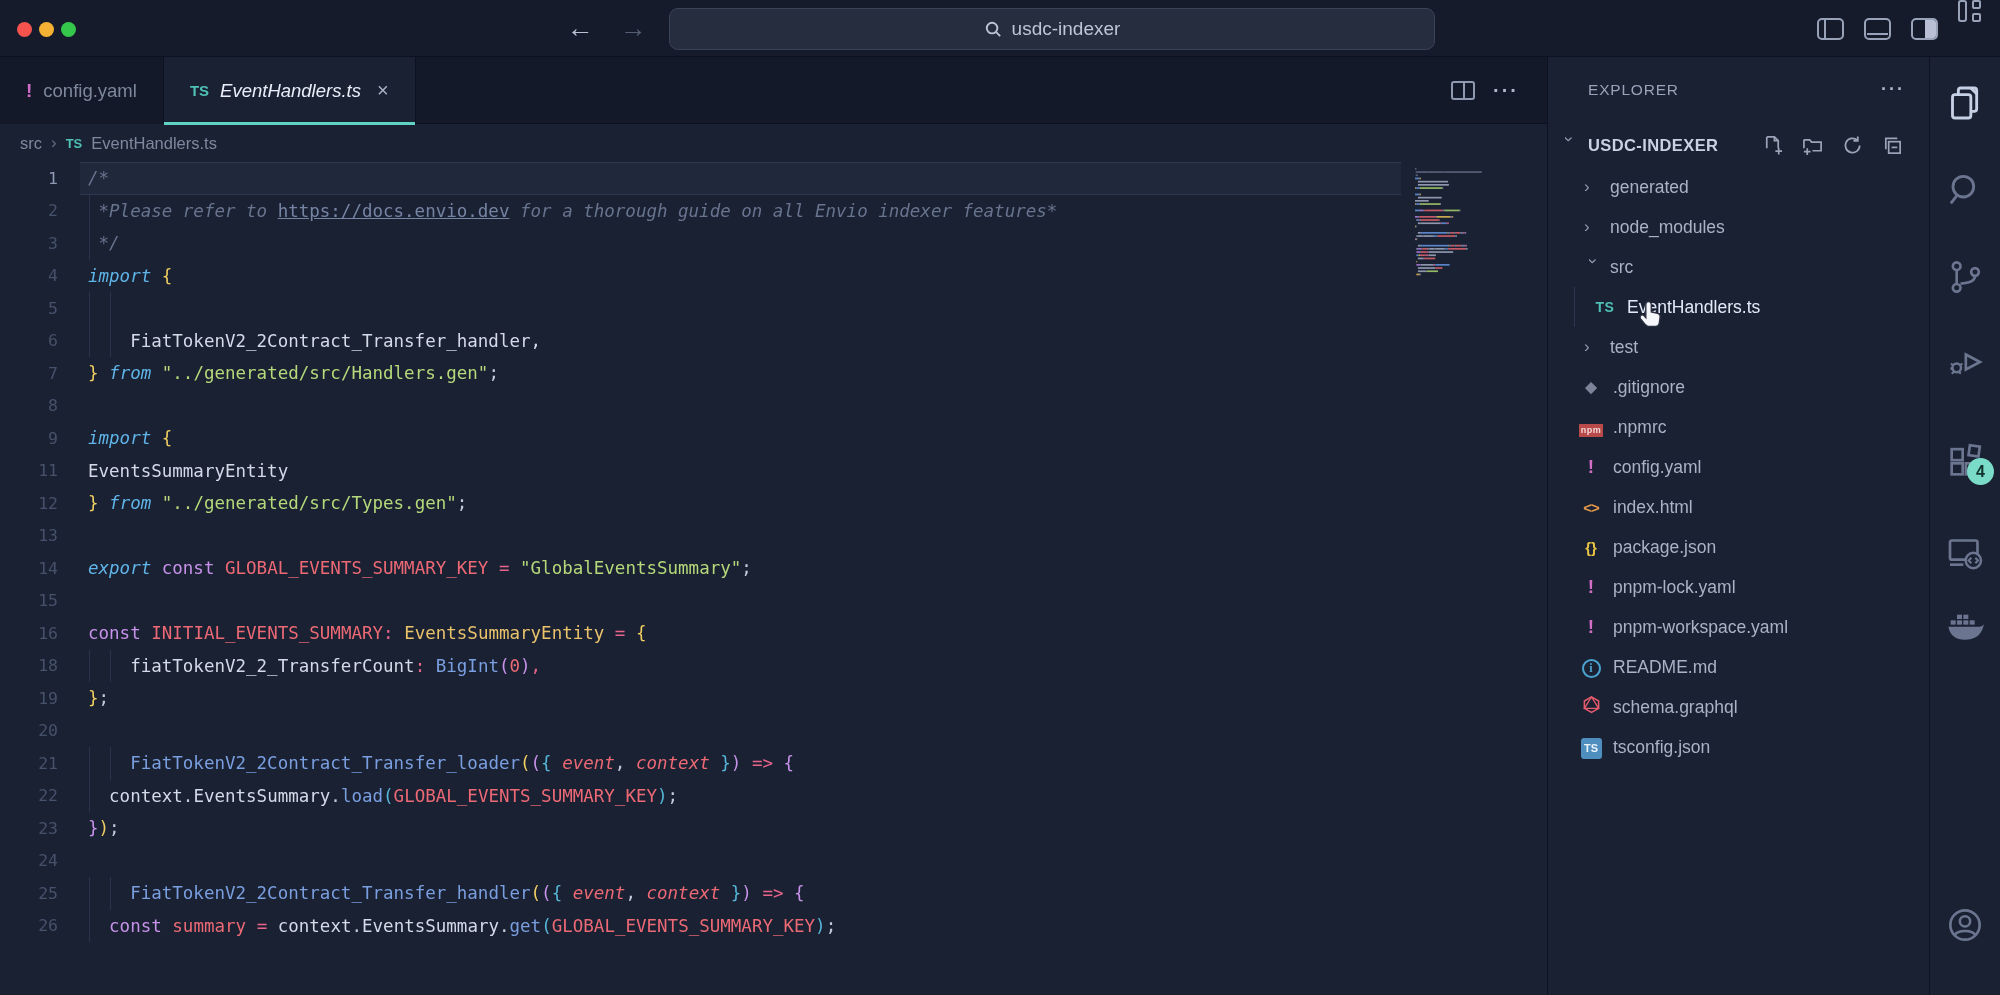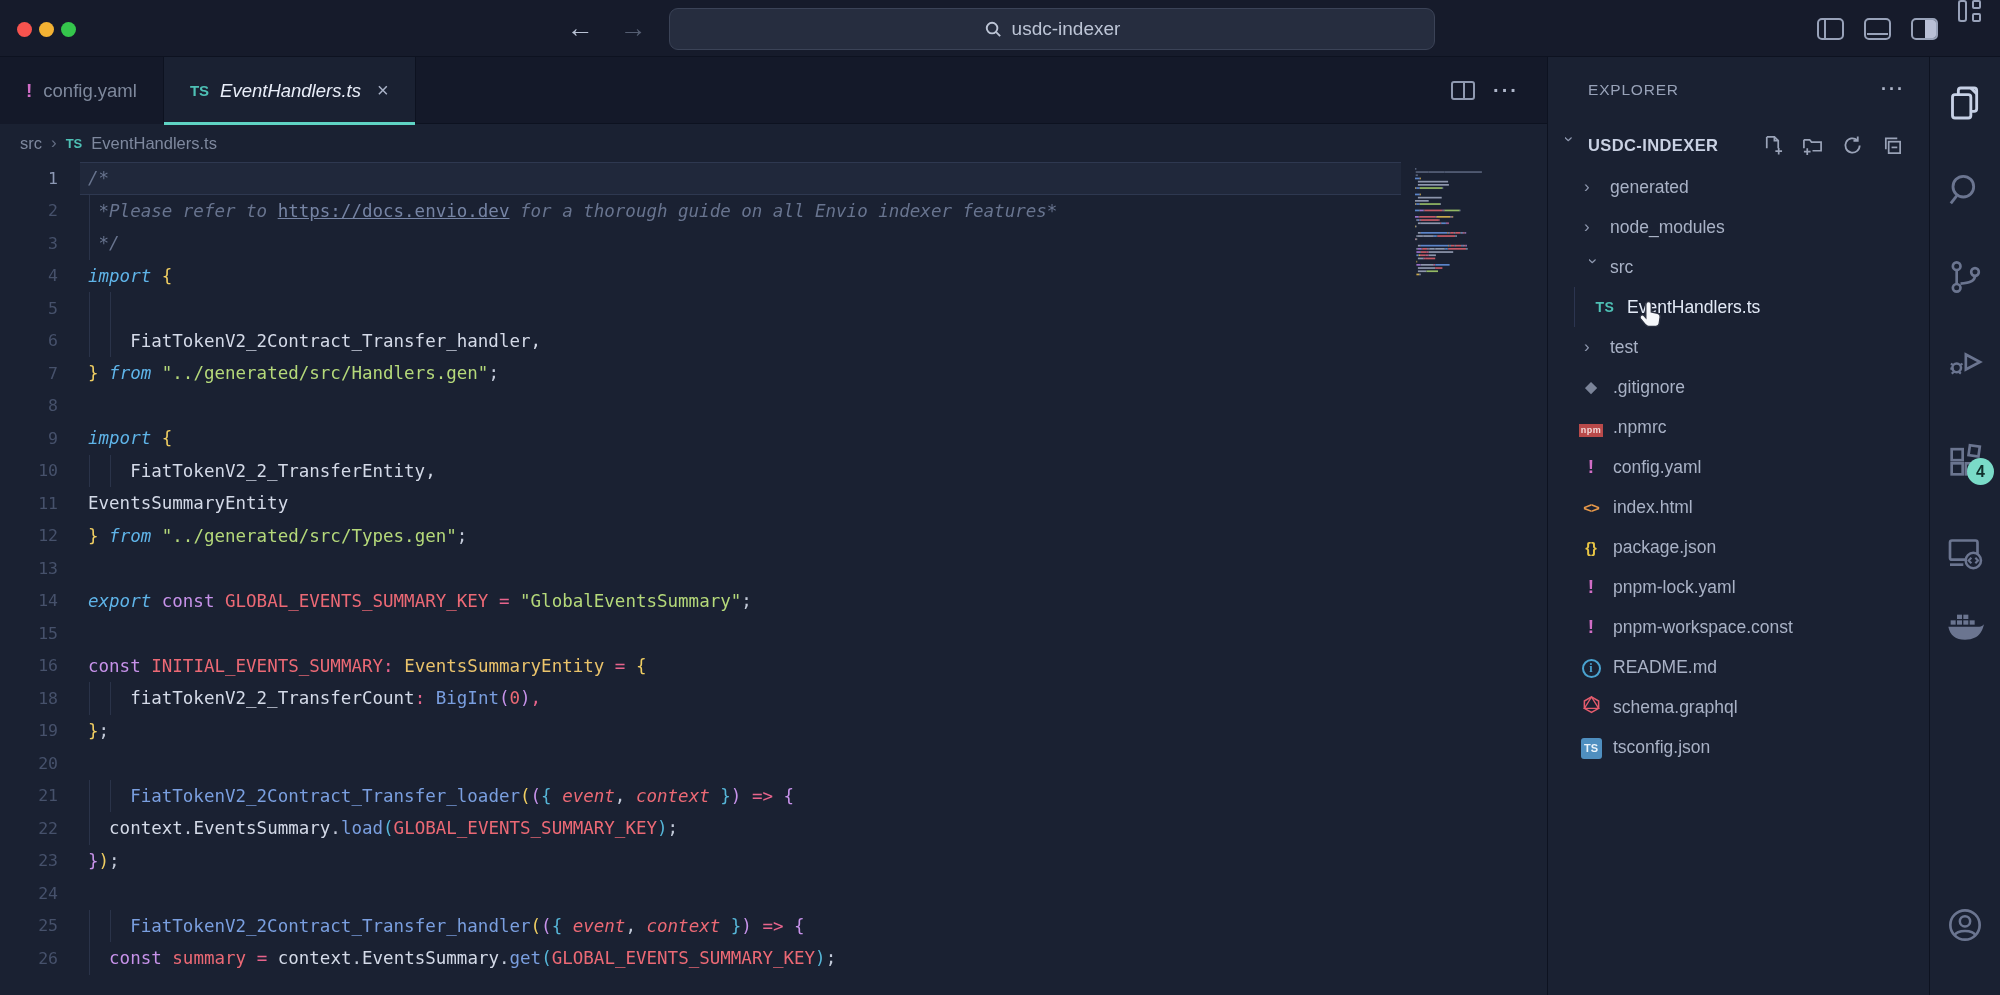--- a/index.html
+++ b/index.html
@@ -177,7 +177,6 @@
             <div class="line"><span class="ln">7</span><span class="lc"><span class="by">}</span><span class="tx"> </span><span class="kw">from</span><span class="tx"> </span><span class="st">"../generated/src/Handlers.gen"</span><span class="pu">;</span></span></div>
             <div class="line"><span class="ln">8</span><span class="lc"></span></div>
             <div class="line"><span class="ln">9</span><span class="lc"><span class="kw">import</span><span class="tx"> </span><span class="by">{</span></span></div>
-            <div class="line"><span class="ln">10</span><span class="lc"><span class="tx">    FiatTokenV2_2_TransferEntity,</span></span><i class="g" style="left: 88.5px;"></i><i class="g" style="left: 109.56px;"></i></div>
             <div class="line"><span class="ln">11</span><span class="lc"><span class="tx">EventsSummaryEntity</span></span></div>
             <div class="line"><span class="ln">12</span><span class="lc"><span class="by">}</span><span class="tx"> </span><span class="kw">from</span><span class="tx"> </span><span class="st">"../generated/src/Types.gen"</span><span class="pu">;</span></span></div>
             <div class="line"><span class="ln">13</span><span class="lc"></span></div>

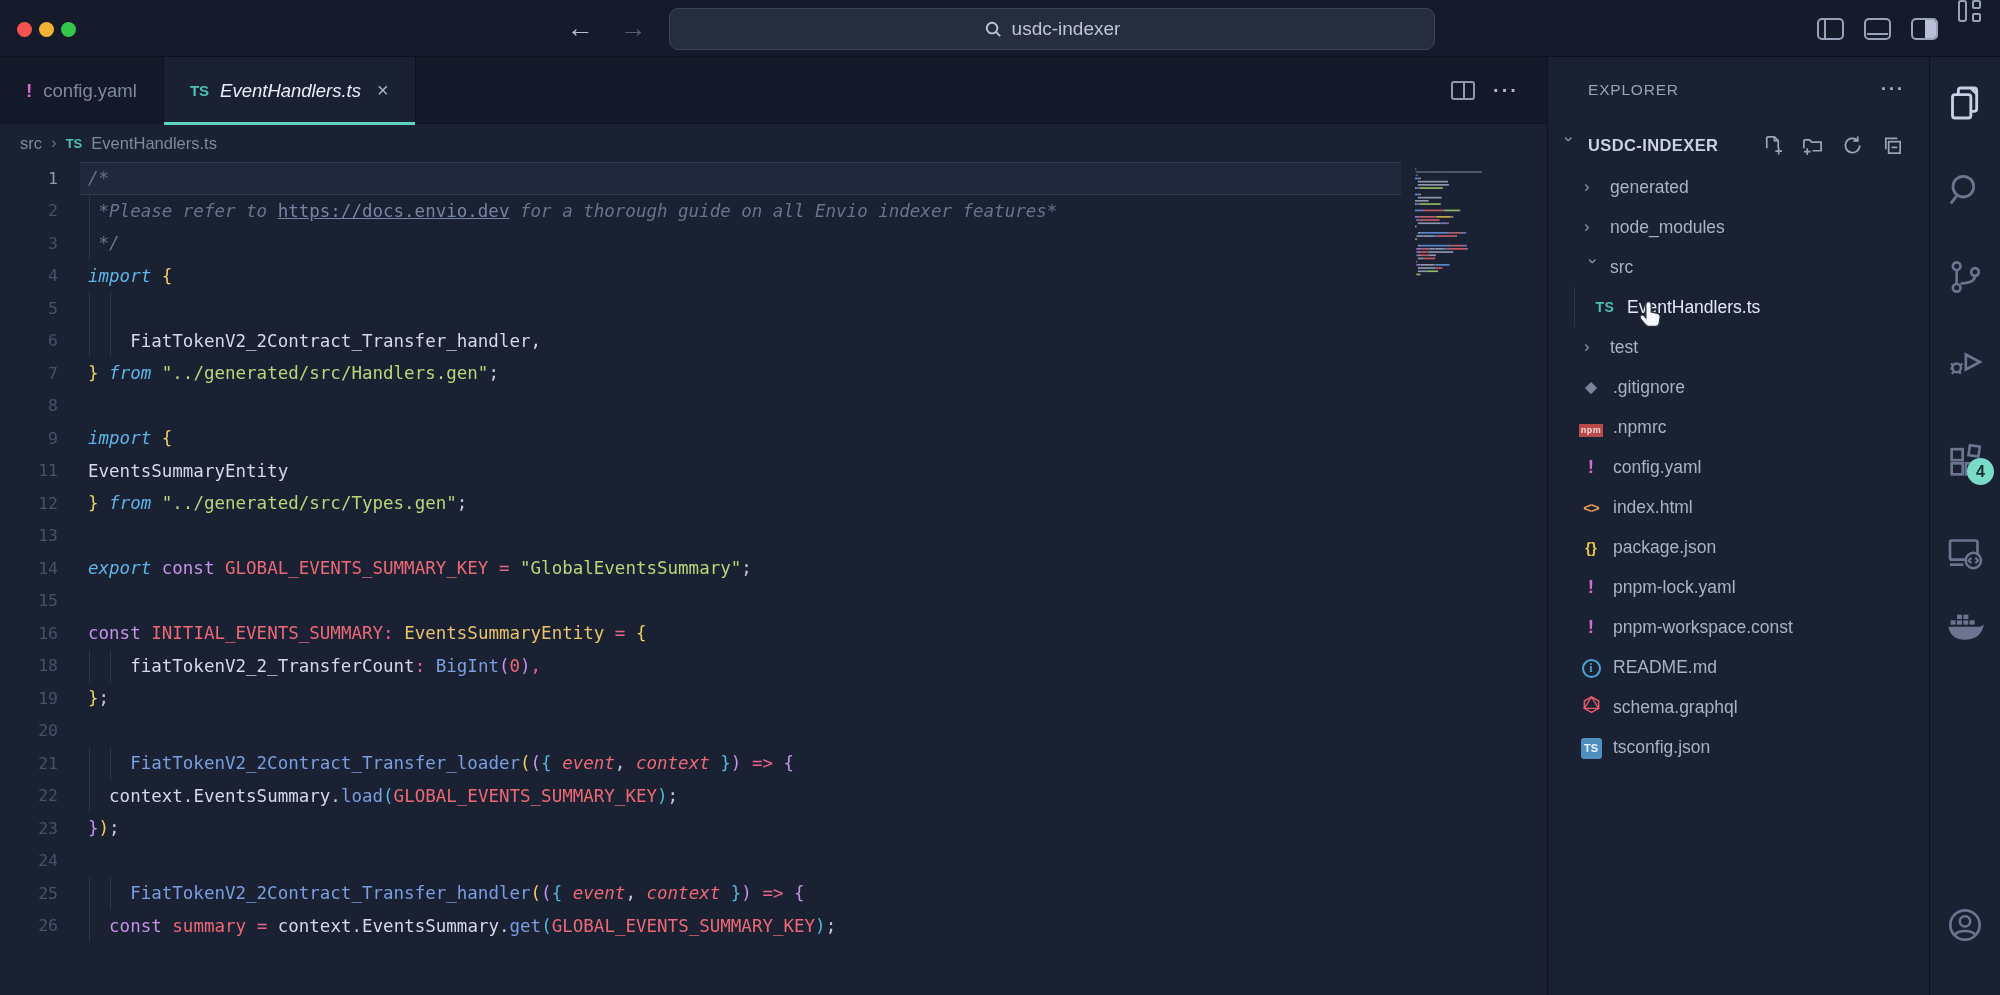--- a/index.html
+++ b/index.html
@@ -430,7 +430,7 @@
           </div>
           <div class="trow" style="padding-left: 30px;">
             <span class="fi i-yaml">!</span>
-            <span>pnpm-workspace.const</span>
+            <span>pnpm-workspace.yaml</span>
           </div>
           <div class="trow" style="padding-left: 30px;">
             <span class="fi"><span class="i-info">i</span></span>

